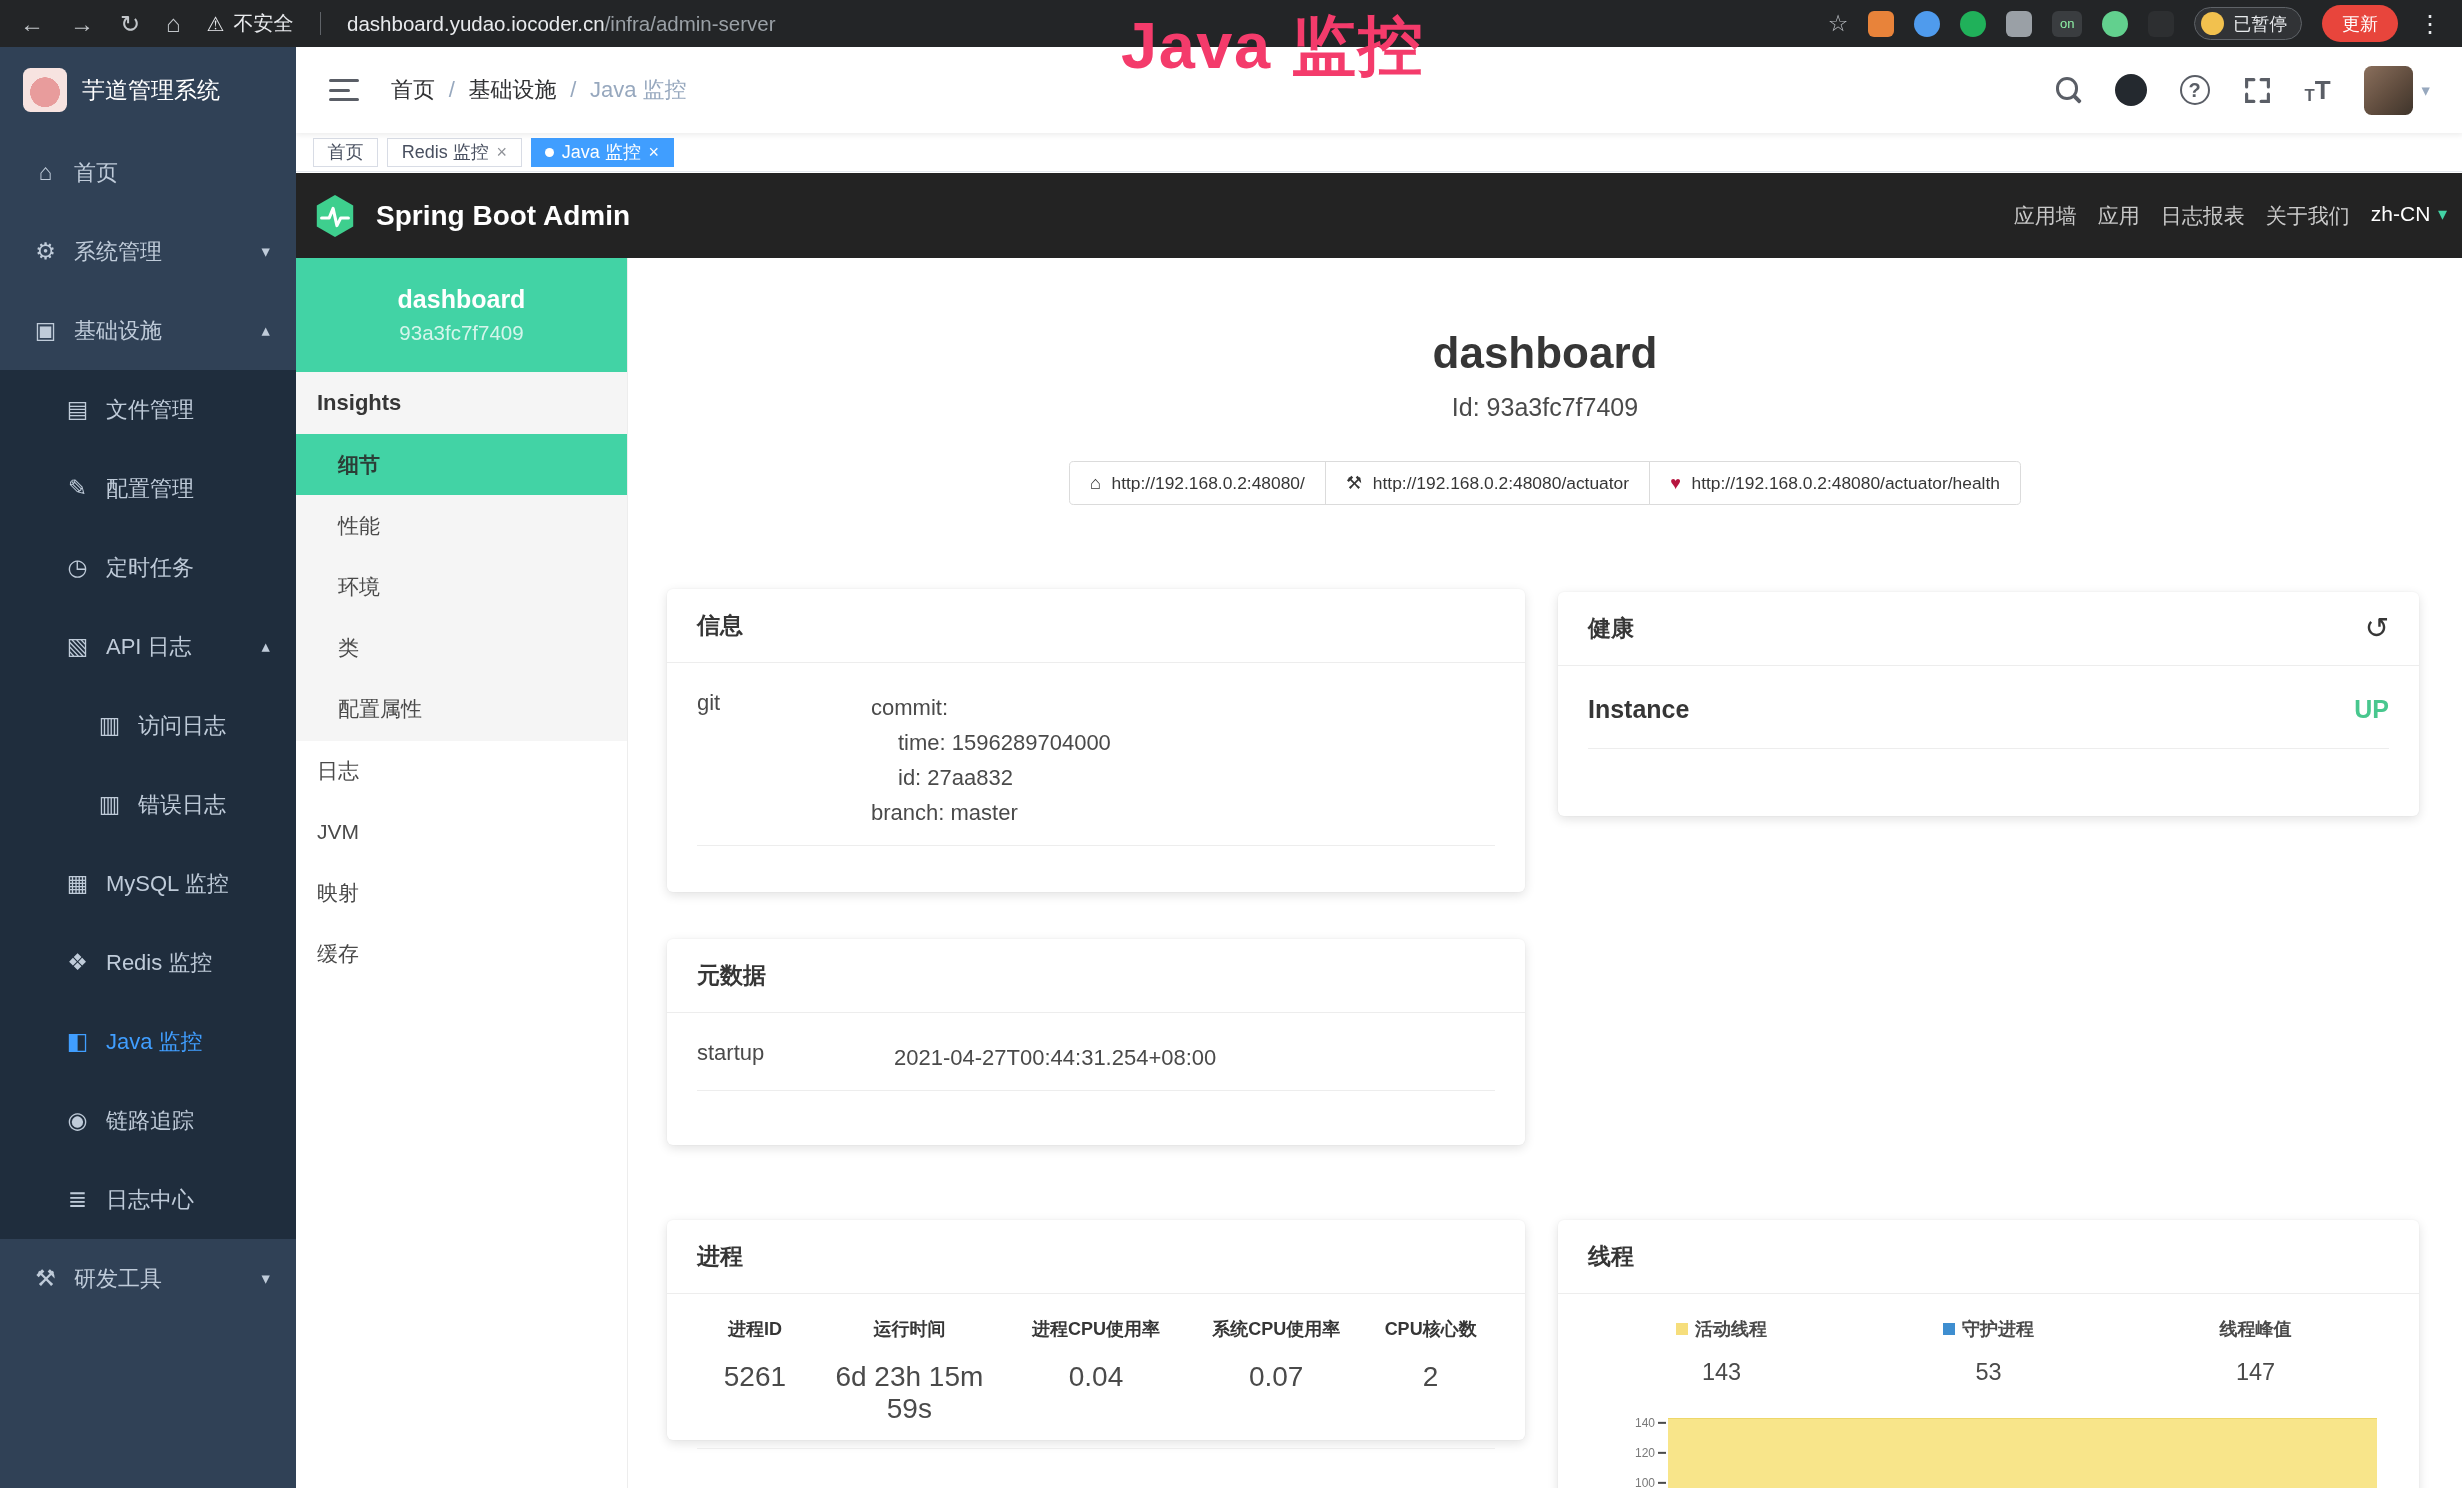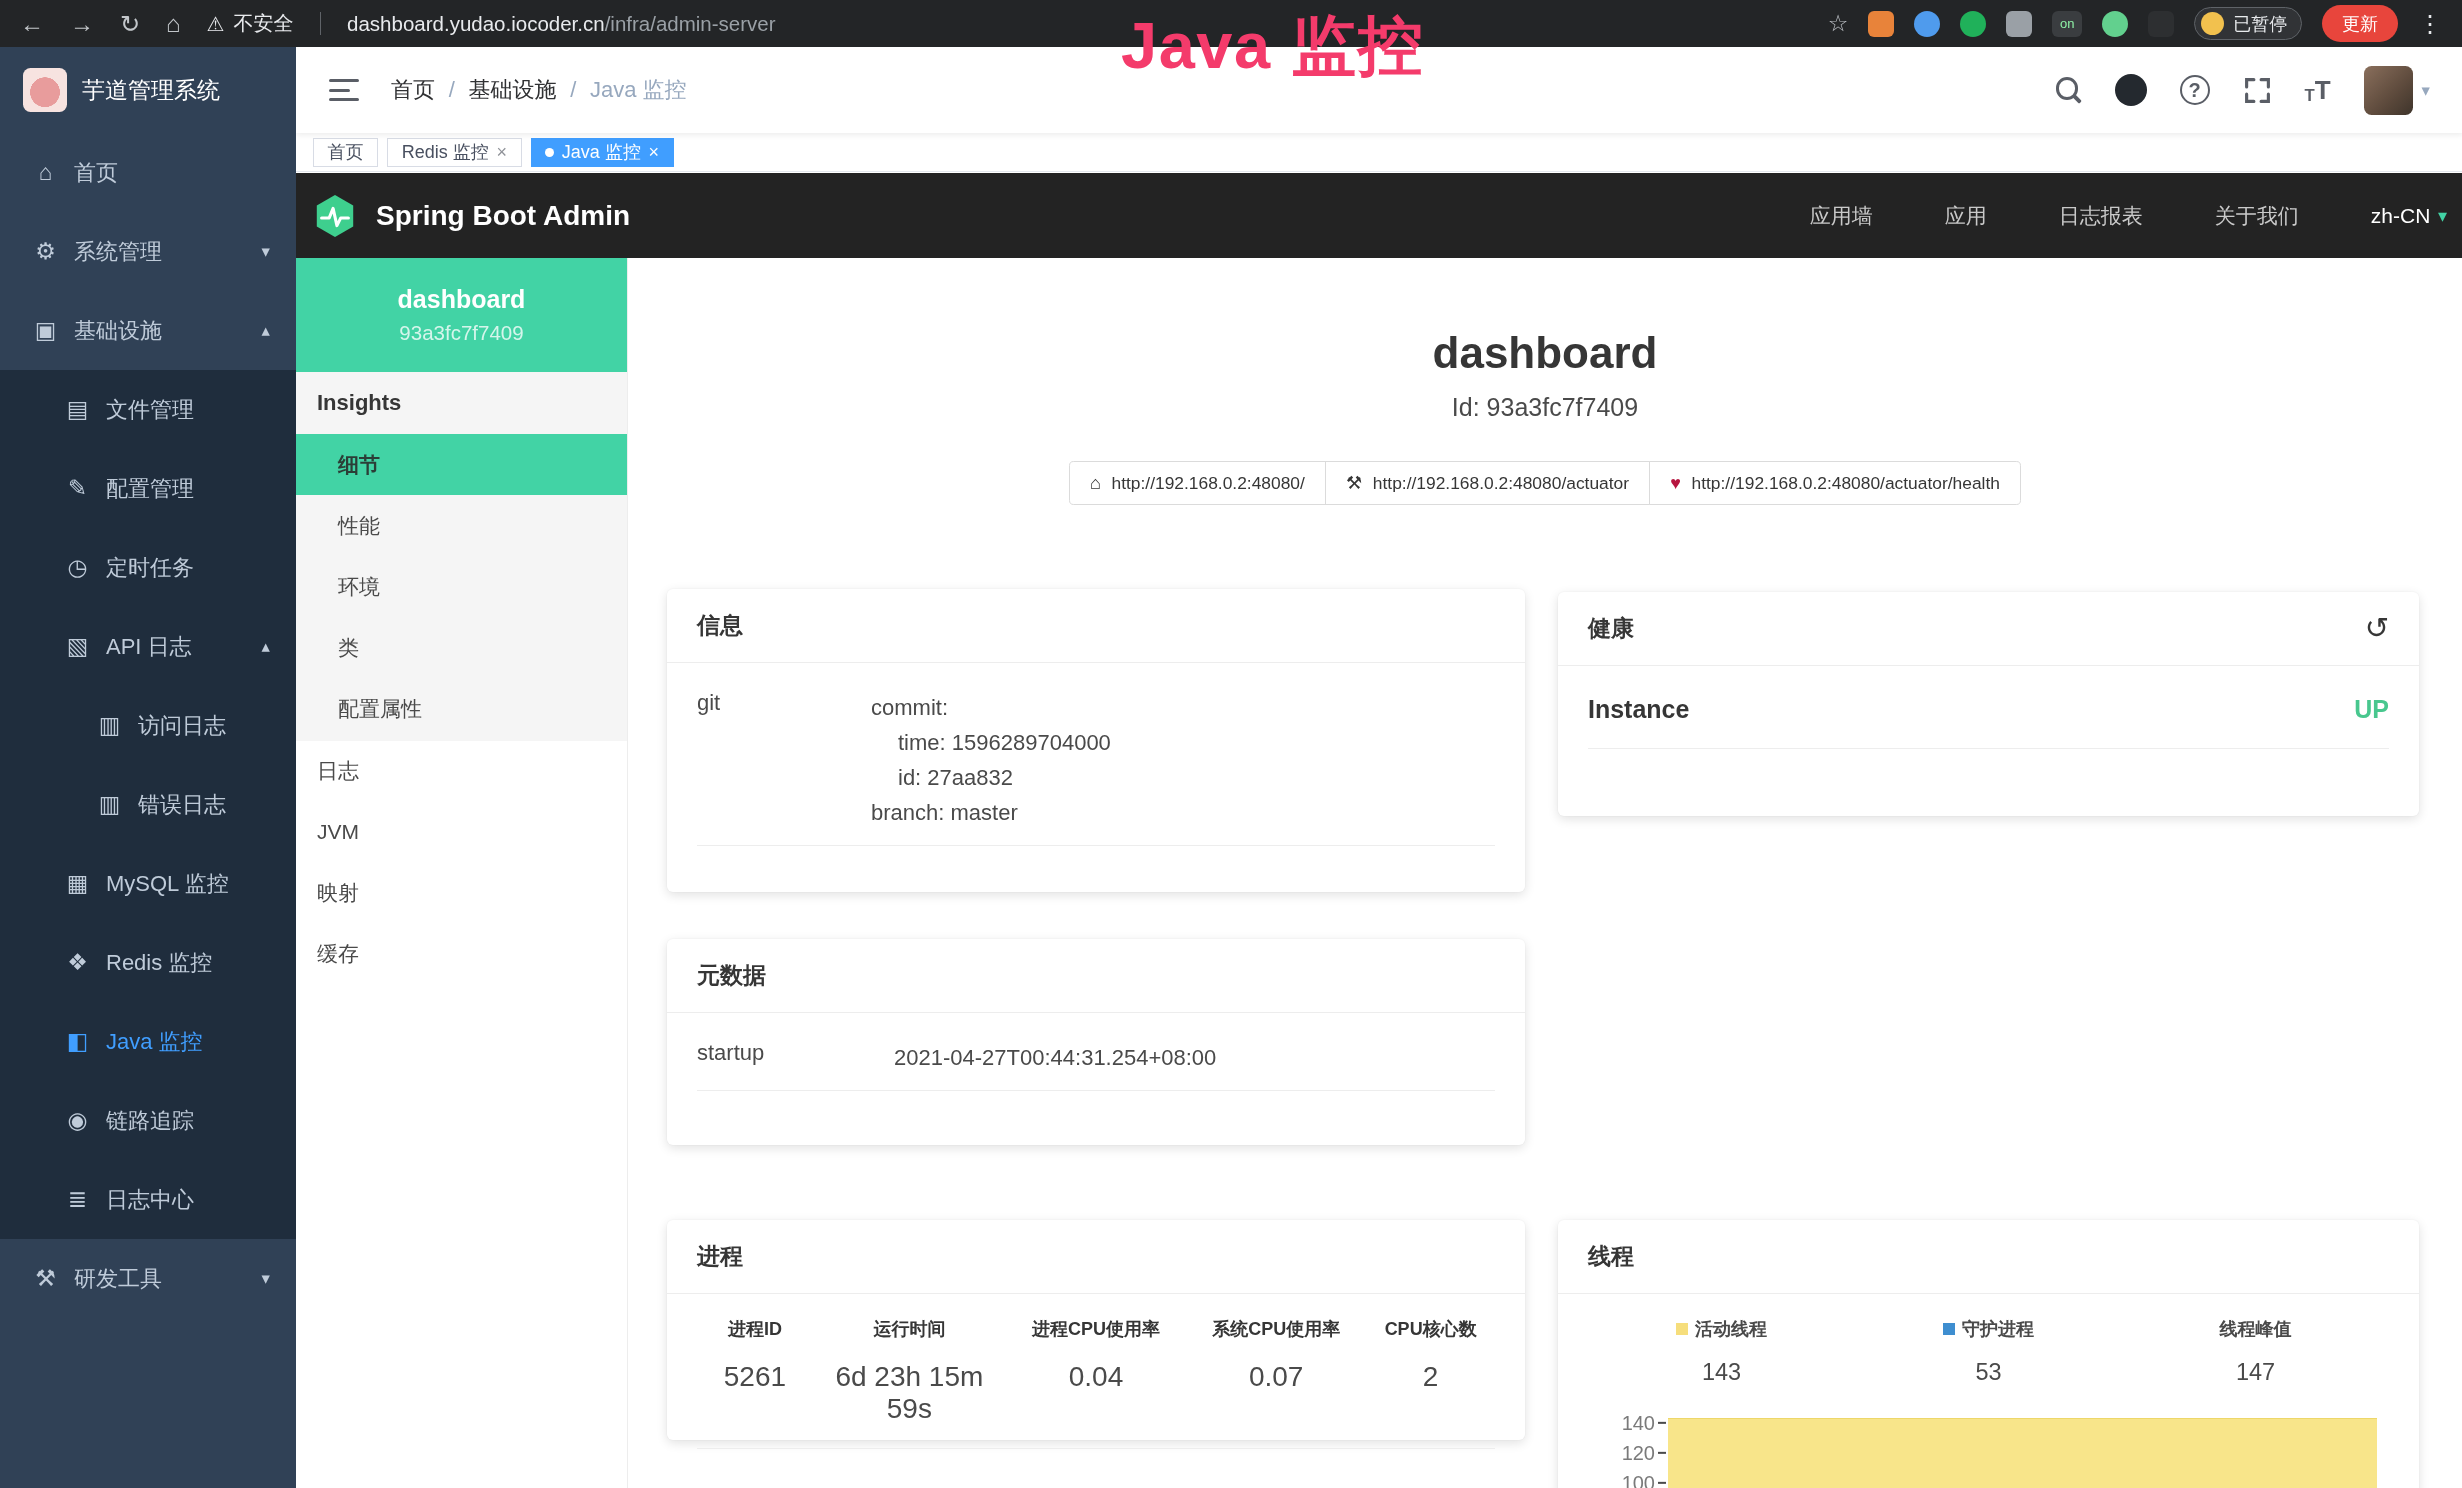--- a/index.html
+++ b/index.html
@@ -92,7 +92,7 @@
                 display:flex; align-items:center; padding:0 16px; z-index:8; }
   .sba-logo { width:46px; height:46px; flex-shrink:0; }
   .sba-brand { color:#fff; font-size:28px; font-weight:700; margin-left:18px; }
-  .sba-nav { margin-left:auto; display:flex; align-items:center; gap:72px; font-size:21px; color:#c9c9c9; }
+  .sba-nav { margin-left:auto; display:flex; align-items:flex-start; gap:21px; font-size:21px; color:#c9c9c9; }
   .sba-nav-item { cursor:pointer; }
   .sba-locale { color:#fff; display:flex; align-items:center; gap:7.6px; cursor:pointer; }
   .sba-locale .caret { color:#42d3a5; font-size:18px; }

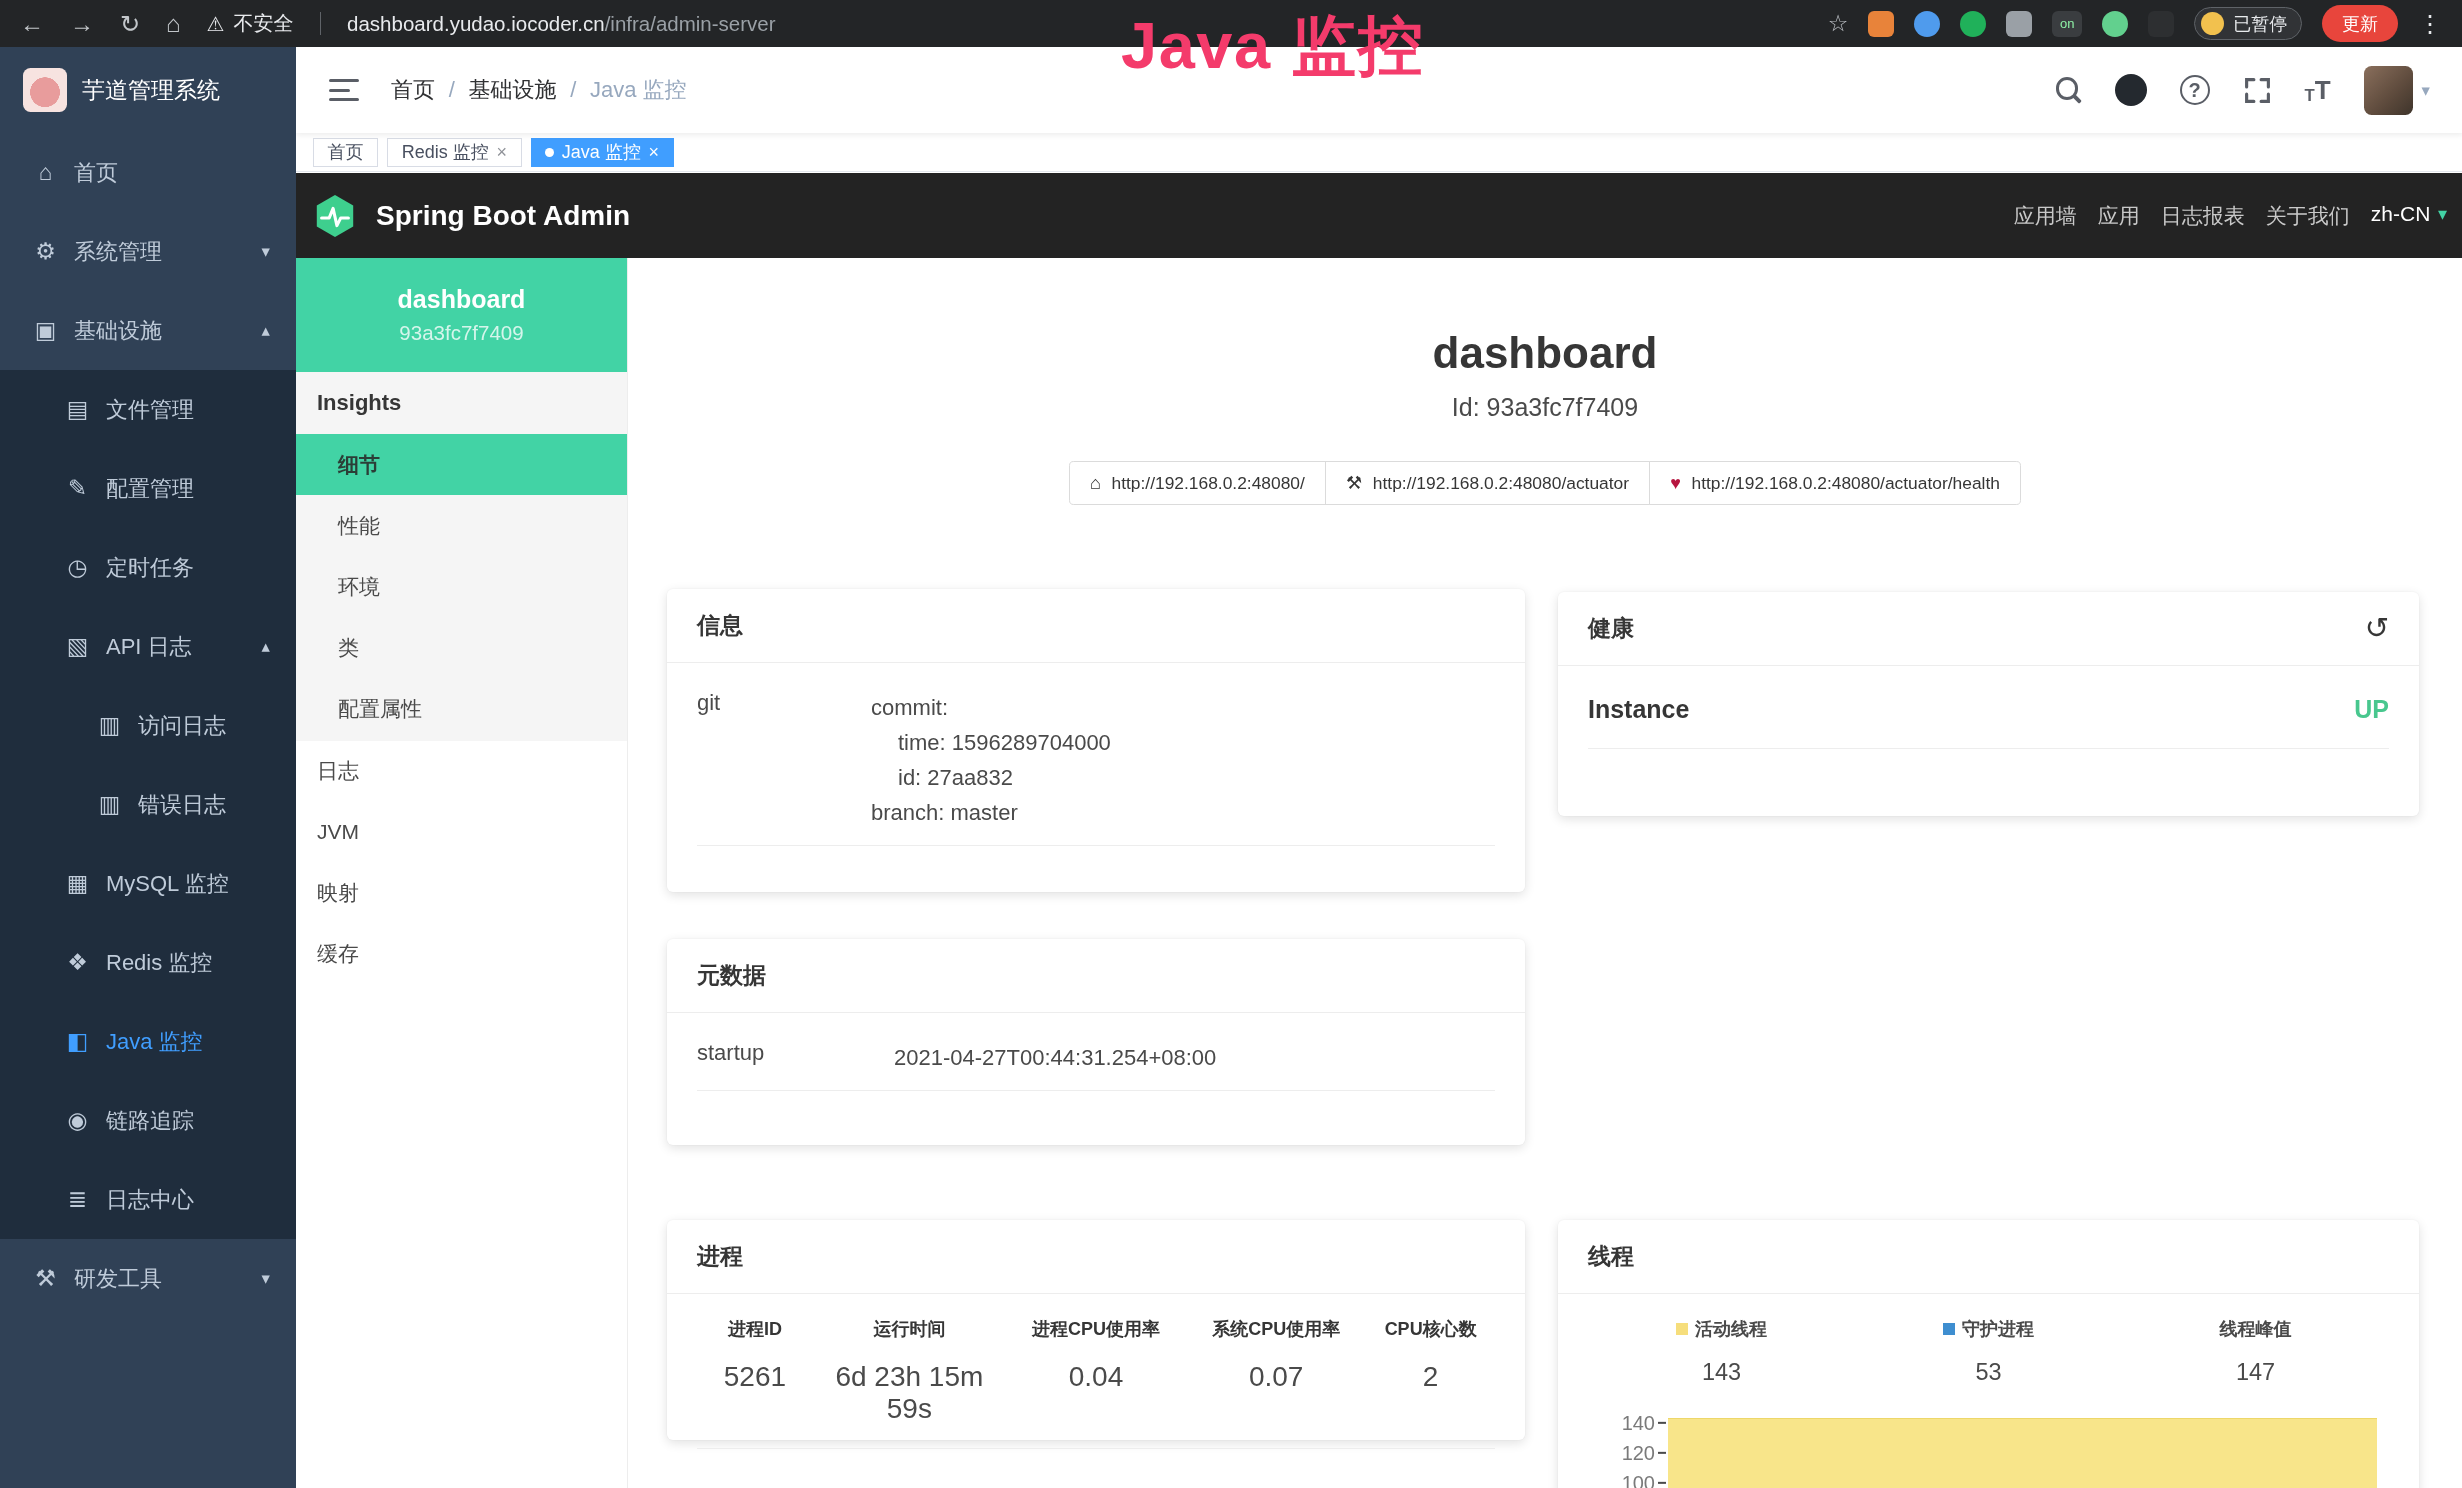--- a/index.html
+++ b/index.html
@@ -161,7 +161,7 @@
   .legend-swatch { width:12px; height:12px; display:inline-block; }
   .legend-val { font-size:23.5px; color:#4a4a4a; margin-top:18px; }
   .thread-chart { position:relative; margin-top:26px; height:319px; }
-  .yl { position:absolute; right:calc(100% - 67px); font-size:20px; color:#7a7a7a; transform:translateY(-50%); }
+  .yl { position:absolute; right:calc(100% - 67px); font-size:12px; color:#7a7a7a; transform:translateY(-50%); }
   .ytick { position:absolute; left:70px; width:7.6px; height:2.3px; background:#4a4a4a; transform:translateY(-50%); }
   .yl1,.yt1 { top:10.6px; } .yl2,.yt2 { top:41px; } .yl3,.yt3 { top:71px; }
   .plot { position:absolute; left:80px; right:12px; top:0; bottom:0; }

